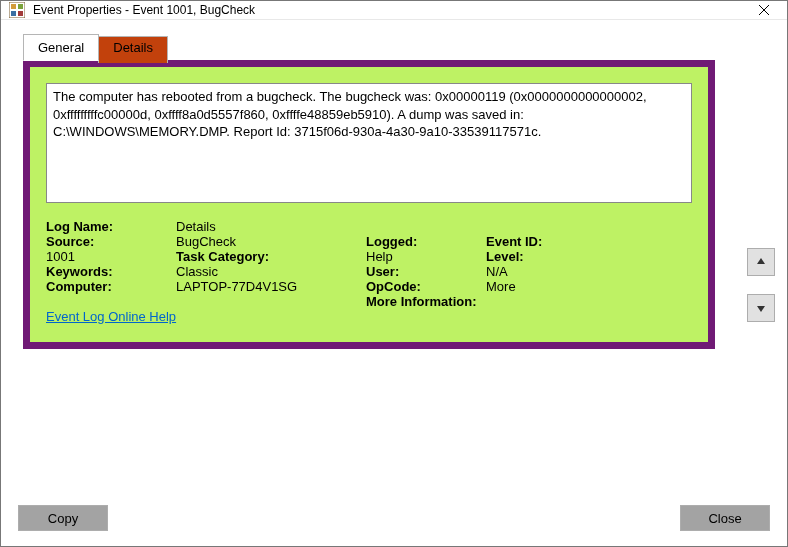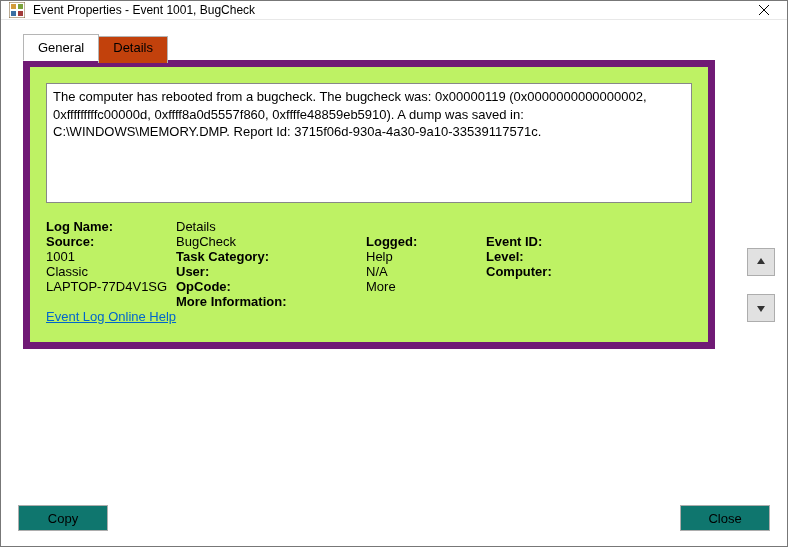--- a/index.html
+++ b/index.html
@@ -182,6 +182,7 @@
       <div class="val">Help</div>
 
       <div class="lbl">Level:</div>
+      <div class="lbl">Keywords:</div>
       <div class="val">Classic</div>
 
       <div class="lbl">User:</div>

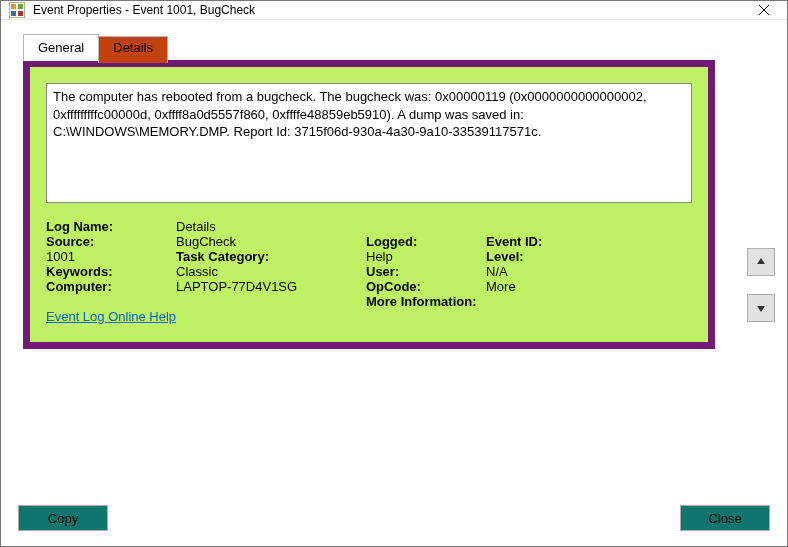--- a/index.html
+++ b/index.html
@@ -126,7 +126,7 @@
     min-width: 90px;
     height: 26px;
     border: 1px solid #adadad;
-    background: #0f766e;
+    background: #a3a3a3;
     font-size: 13px;
     display: flex; align-items: center; justify-content: center;
     cursor: default;

